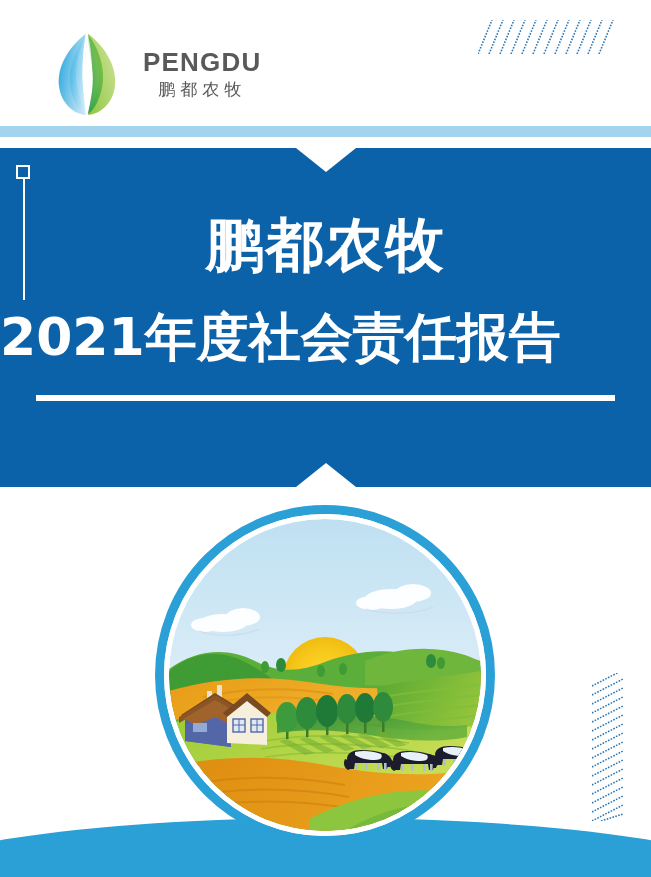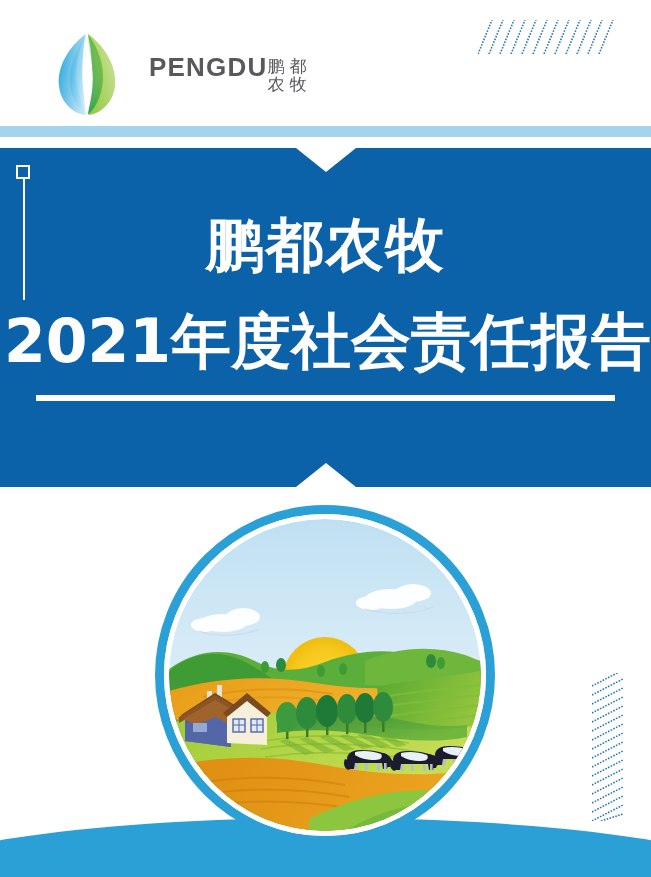--- a/index.html
+++ b/index.html
@@ -12,7 +12,7 @@
   
   .logo-area{position:absolute;left:55px;top:28px;width:260px;height:92px;display:flex;align-items:center;}
   .logo-mark{width:64px;height:88px;flex:0 0 auto;}
-  .logo-text{margin-left:30px;display:flex;justify-content:center;}
+  .logo-text{margin-left:24px;display:flex;flex-direction:column;justify-content:center;align-items:center;}
   .logo-en{
     font-size:26px;font-weight:bold;letter-spacing:1.2px;color:#58595b;
     line-height:1.05;font-family:"Liberation Sans","DejaVu Sans",sans-serif;

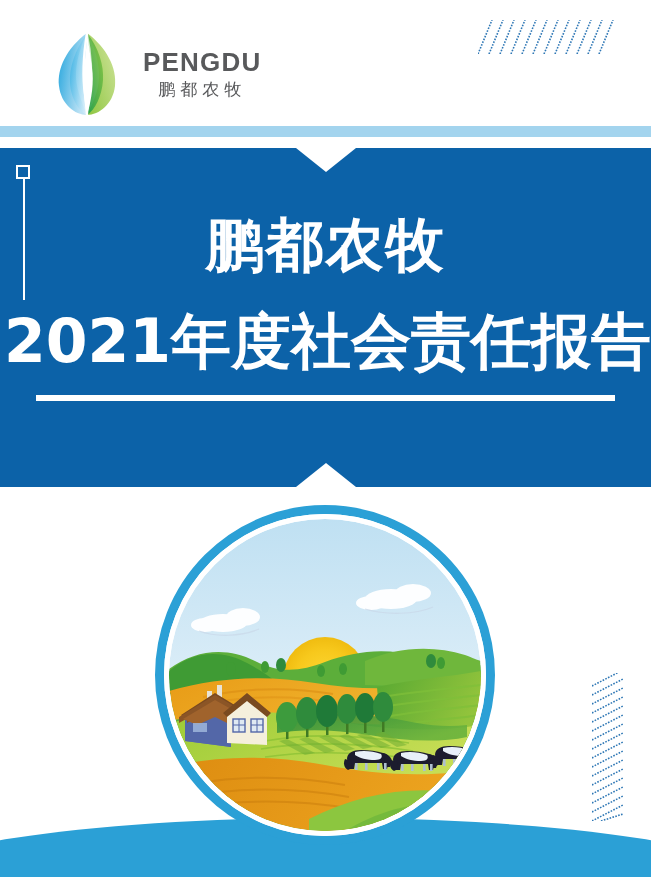--- a/index.html
+++ b/index.html
@@ -54,8 +54,8 @@
     font-family:"DejaVu Sans","Liberation Sans",sans-serif;
   }
   .title-sub{
-    position:absolute;left:0;top:310px;width:651px;text-align:right;
-    color:#ffffff;font-size:60px;font-weight:bold;letter-spacing:0px;line-height:1.05;
+    position:absolute;left:0;top:310px;width:651px;text-align:left;
+    color:#ffffff;font-size:52px;font-weight:bold;letter-spacing:0px;line-height:1.05;
     font-family:"DejaVu Sans","Liberation Sans",sans-serif;
   }
   .title-underline{position:absolute;left:36px;top:395px;width:579px;height:6px;background:#ffffff;}

